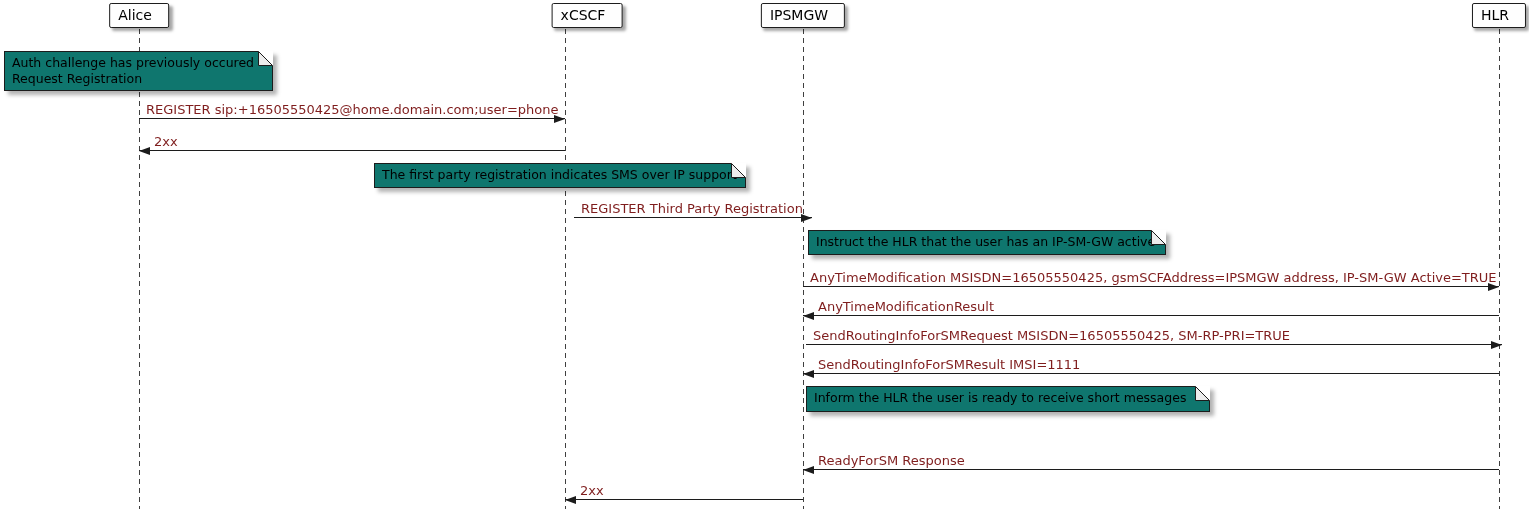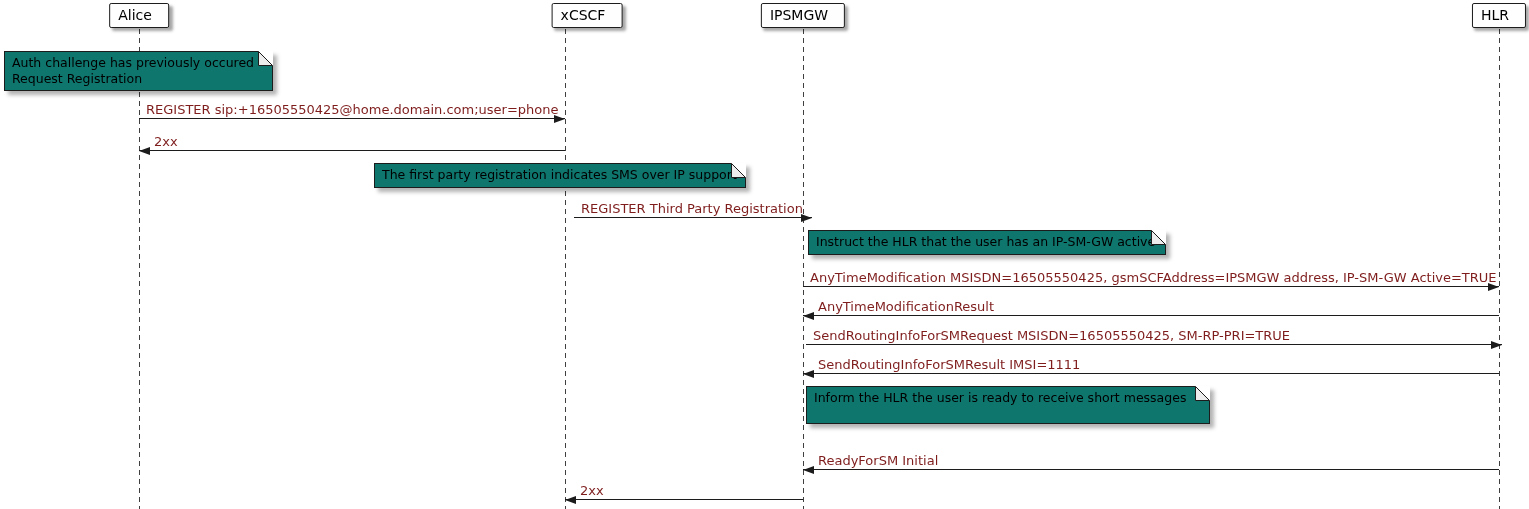--- a/index.html
+++ b/index.html
@@ -106,7 +106,7 @@
         <polygon points="0.5,0.5 0.5,14.5 14.5,14.5" fill="#ececec" stroke="#1c1c1c" stroke-width="1"></polygon>
       </svg>
     </div>
-    <div class="note" style="left: 806px; top: 386px; width: 404px; height: 38px;">
+    <div class="note" style="left: 806px; top: 386px; width: 404px; height: 26px;">
       <span class="note-line">Inform the HLR the user is ready to receive short messages</span>
       <svg width="15" height="15" class="note-fold">
         <polygon points="0,0 15,0 15,15" fill="#ffffff"></polygon>

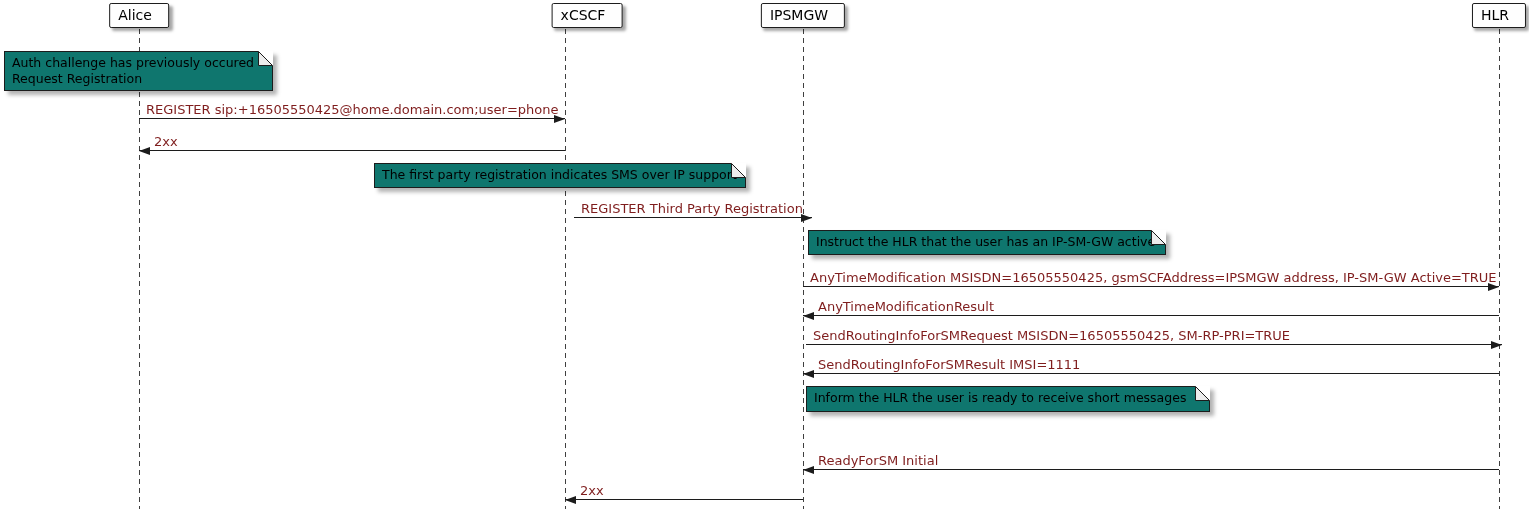--- a/index.html
+++ b/index.html
@@ -150,7 +150,7 @@
     </div>
     <div class="msg" style="left: 803px; top: 453px; width: 696px;">
       <div class="msg-line"></div>
-      <span class="msg-label" style="left: 15px;">ReadyForSM Initial</span>
+      <span class="msg-label" style="left: 15px;">ReadyForSM Response</span>
       <div class="arrowhead left"></div>
     </div>
     <div class="msg" style="left: 565px; top: 483px; width: 238px;">

